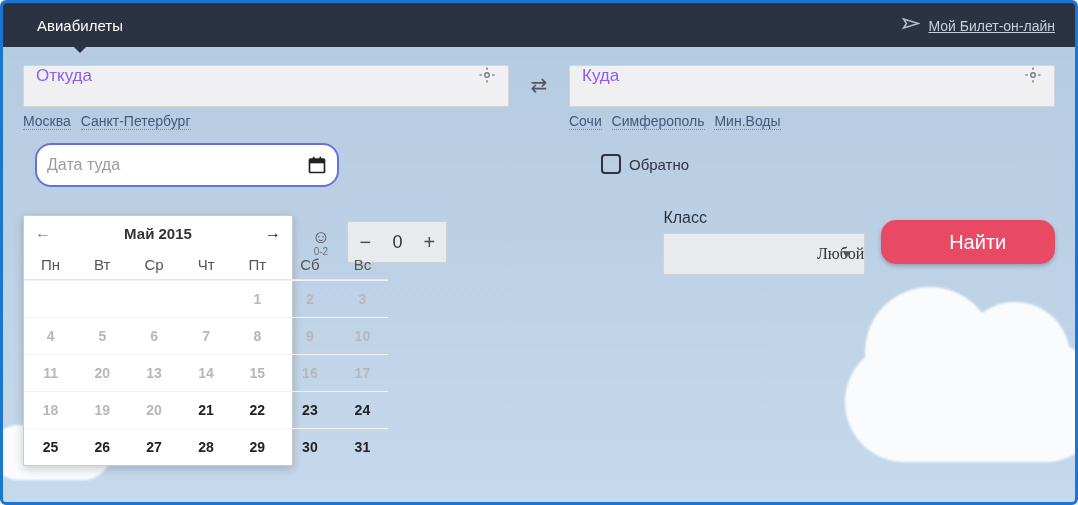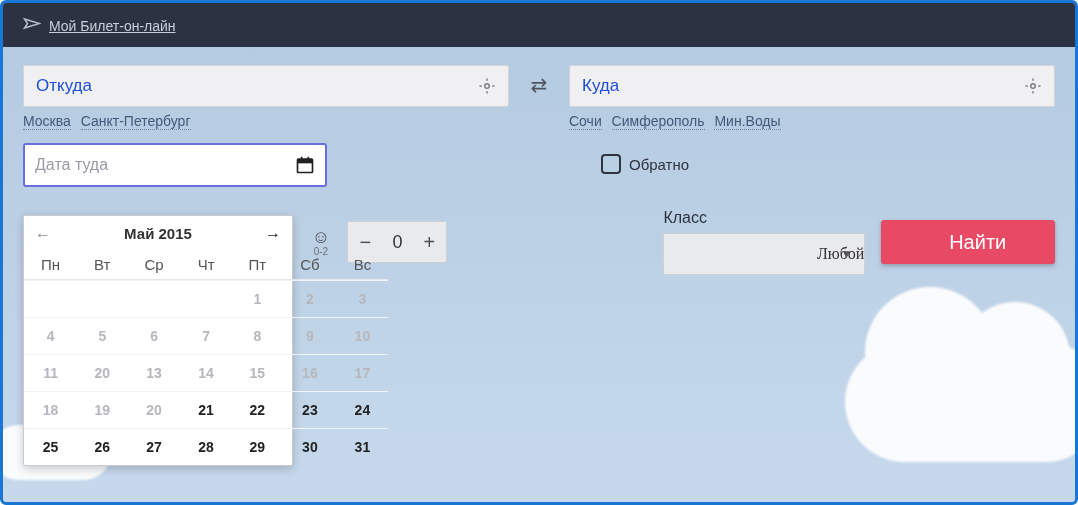--- a/index.html
+++ b/index.html
@@ -114,6 +114,7 @@
 
 <div class="widget">
   <div class="header">
+    <div class="tab-title">Авиабилеты</div>
     <div class="my-ticket">
       <span>
         <svg width="18" height="18" viewBox="0 0 24 24" fill="none" stroke="#b9bfcb" stroke-width="2">

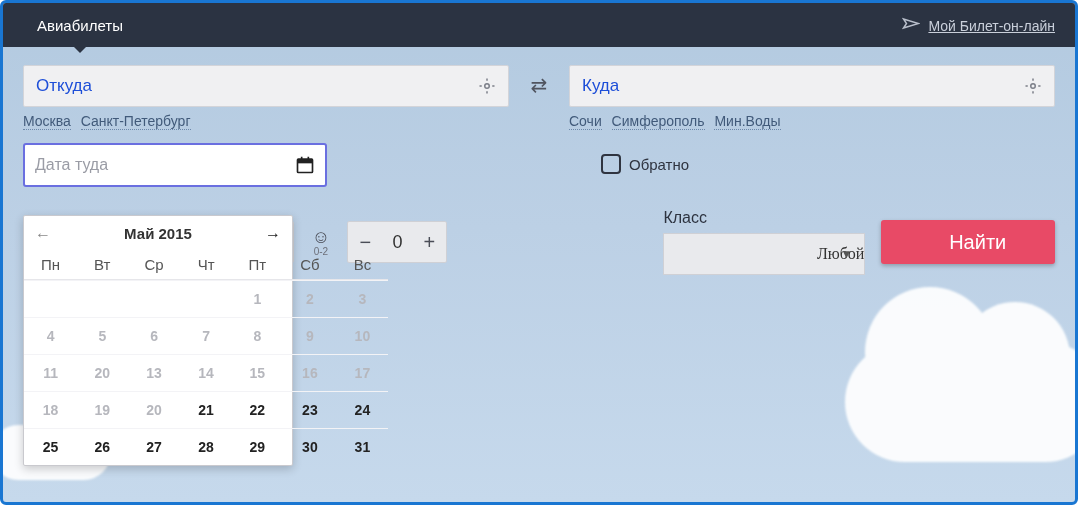--- a/index.html
+++ b/index.html
@@ -35,8 +35,8 @@
 .col{flex:1;min-width:0;}
 .field{
   background:#f0f0f2;border:1px solid #d3d4d9;border-radius:2px;
-  height:40px;display:flex;align-items:center;padding:0 12px;
-  color:#1d4ed8;font-size:17px;position:relative;
+  height:40px;display:flex;align-items:flex-start;padding:0 12px;
+  color:#8b5cf6;font-size:17px;position:relative;
 }
 .field .loc-icon{margin-left:auto;color:#7b7e88;font-size:17px;}
 .swap{

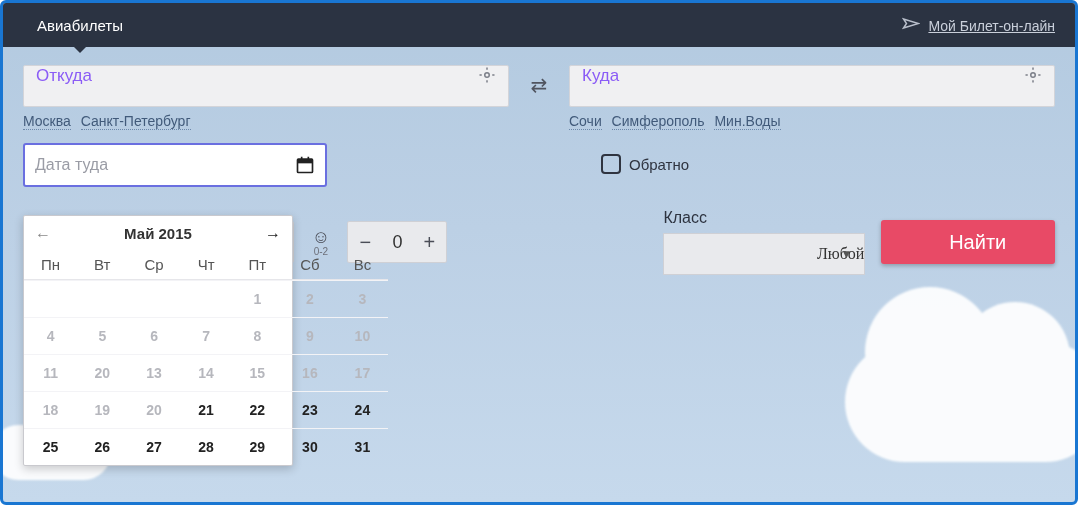--- a/index.html
+++ b/index.html
@@ -47,8 +47,8 @@
 .quick-links a{color:#415a7a;text-decoration:none;border-bottom:1px dotted #6c88aa;margin-right:6px;}
 .date-field{
   width:280px;height:40px;
-  background:#fff;border:2px solid #6a6fe0;border-radius:3px;
-  display:flex;align-items:center;padding:0 10px;color:#9a9ca5;font-size:16px;
+  background:#fff;border:2px solid #6a6fe0;border-radius:16px;
+  display:flex;align-items:center;padding:0 10px;color:#9a9ca5;font-size:16px;margin-left:12px;
 }
 .date-field .cal-icon{margin-left:auto;color:#222;font-size:19px;}
 .return-box{display:flex;align-items:center;gap:8px;height:42px;color:#2f3440;font-size:15px;padding-left:32px;}

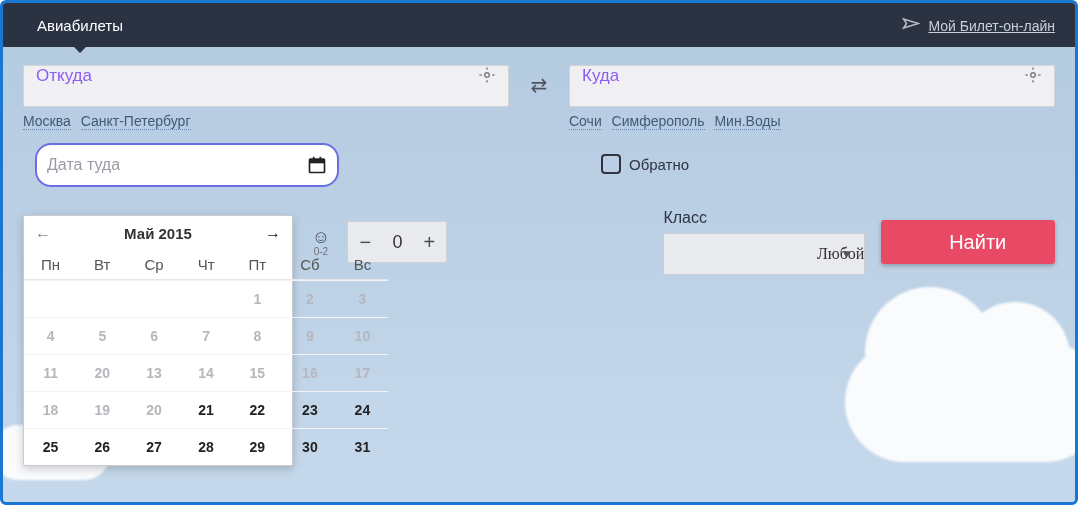--- a/index.html
+++ b/index.html
@@ -78,7 +78,7 @@
 .select .caret{color:#555;font-size:12px;position:absolute;right:12px;}
 .search-btn{
   margin-left:auto;width:220px;height:44px;background:#e84a66;color:#fff;font-size:20px;
-  border:none;border-radius:3px;box-shadow:0 2px 4px rgba(0,0,0,0.25);cursor:pointer;padding-left:25px;
+  border:none;border-radius:15px;box-shadow:0 2px 4px rgba(0,0,0,0.25);cursor:pointer;padding-left:25px;
 }
 
 .calendar{

